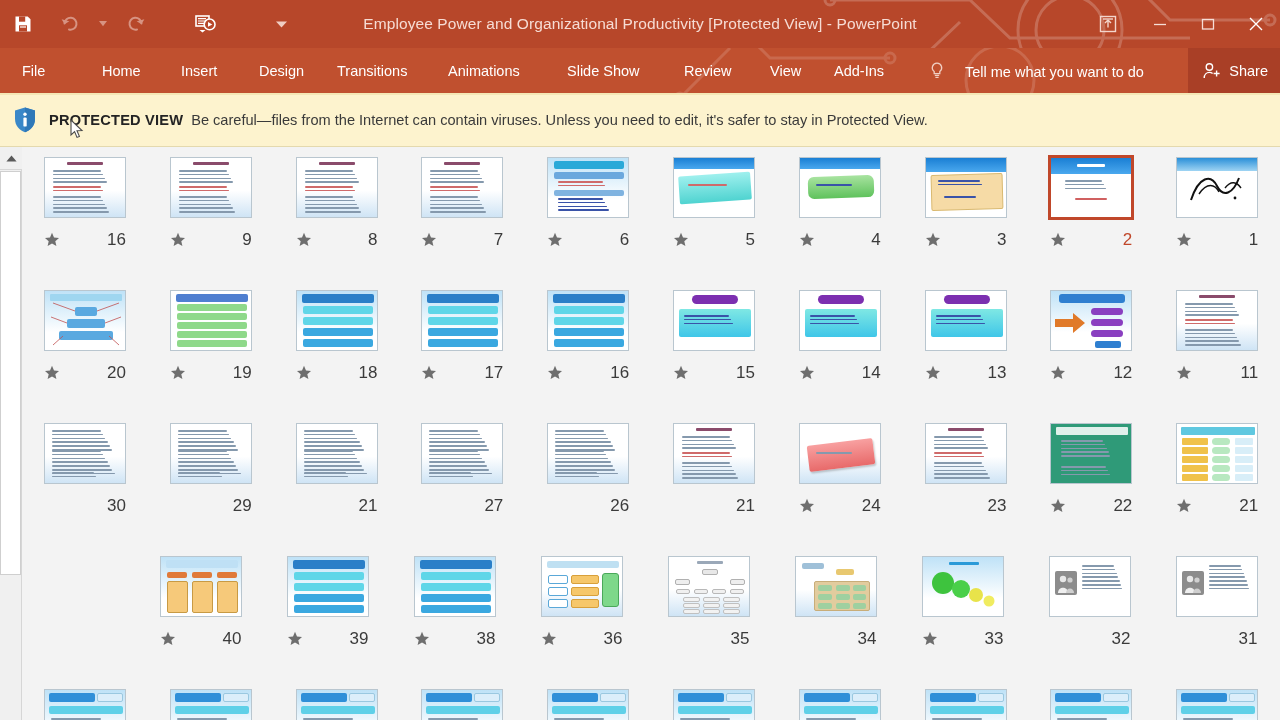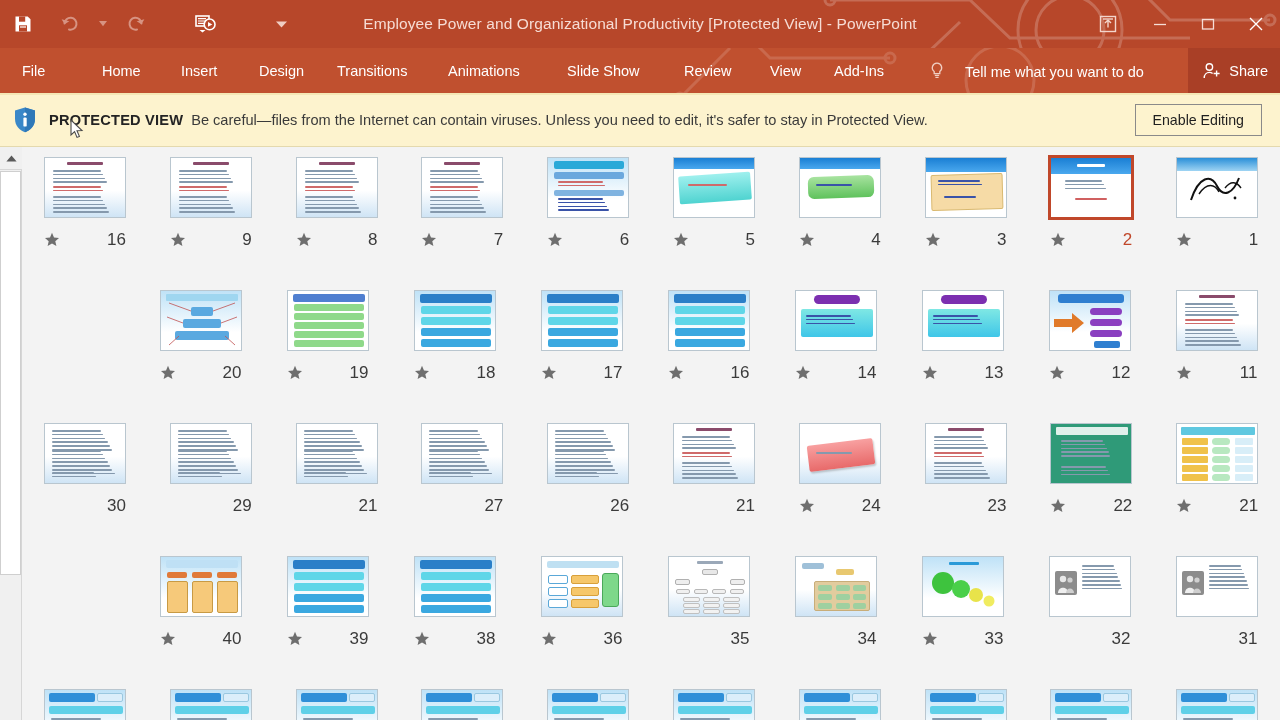--- a/index.html
+++ b/index.html
@@ -293,7 +293,6 @@
   </div>
   <span id="pvlabel">PROTECTED VIEW</span>
   <span id="pvtext">Be careful—files from the Internet can contain viruses. Unless you need to edit, it's safer to stay in Protected View.</span>
-  <div id="enableBtn">Enable Editing</div>
   <svg id="cursor" width="14" height="22" viewBox="0 0 14 22">
     <path d="M1 1 L1 16 L4.6 12.6 L7 18.4 L9.4 17.4 L7 11.8 L12 11.6 Z" fill="#ffffff" stroke="#4a4a4a" stroke-width="1.1"></path>
   </svg>

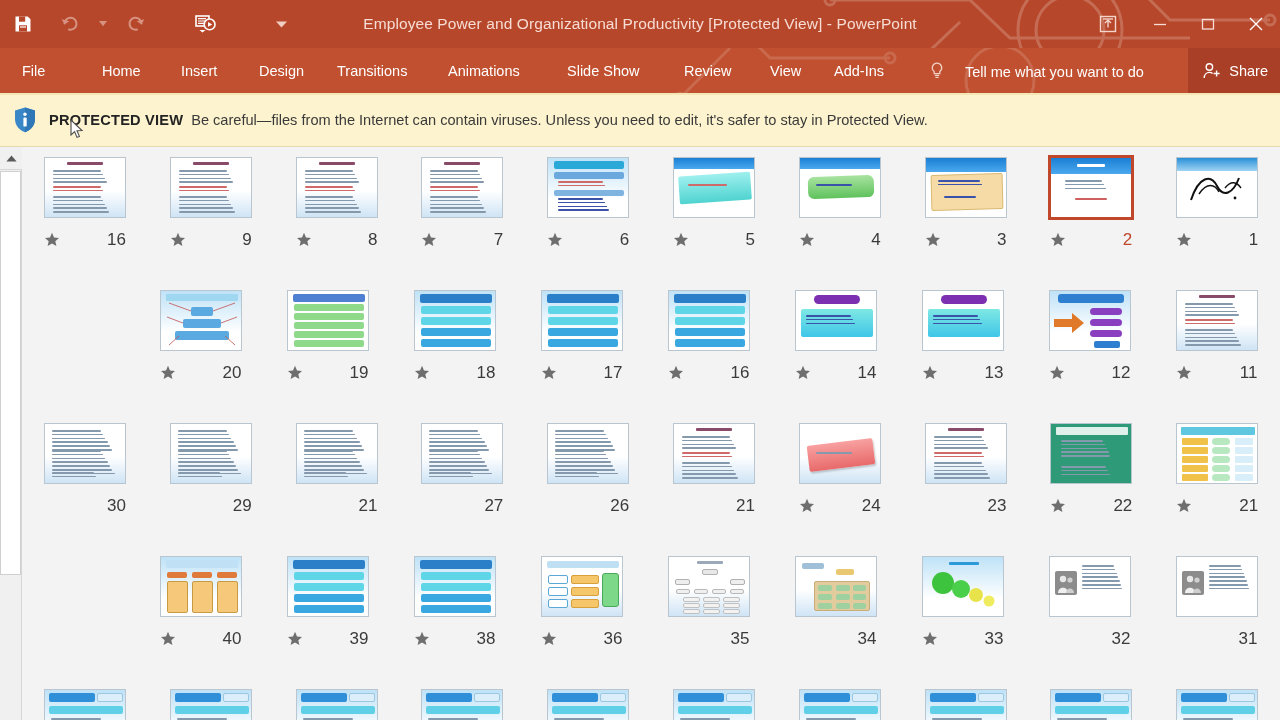--- a/index.html
+++ b/index.html
@@ -651,6 +651,26 @@
         <div class="scell">
           <div class="thumbwrap">
          <div class="thumb">
+              <div style="position:absolute;inset:0;background:#fff"></div>
+        <div class="bar" style="left:18px;top:4px;width:46px;height:9px;background:#7c2fb0;border-radius:5px"></div>
+        <div class="bar" style="left:5px;top:18px;width:72px;height:28px;background:linear-gradient(180deg,#7fe8e4,#3fc6e8)"></div>
+        <div class="txtblock" style="left:10px;top:24px;width:62px">
+                <i class="bl" style="width:45px"></i>
+                <i class="bl" style="width:47px"></i>
+                <i class="bl" style="width:49px"></i>
+              </div>
+            </div>
+       </div>
+       <div class="meta">
+         <span class="snum">15</span>
+         <svg class="star" viewBox="0 0 16 16">
+  <path d="M8 0.8 L10 5.4 L15 5.9 L11.3 9.2 L12.4 14.1 L8 11.6 L3.6 14.1 L4.7 9.2 L1 5.9 L6 5.4 Z" fill="#6e6e6e"></path>
+</svg>
+       </div>
+        </div>
+        <div class="scell">
+          <div class="thumbwrap">
+         <div class="thumb">
               <div class="bg-sky"></div>
         <div class="bar" style="left:5px;top:3px;width:72px;height:9px;background:#2a7fc8;border-radius:2px"></div>
         <div class="bar" style="left:6px;top:15px;width:70px;height:8px;background:#5fd6e8;border-radius:2px"></div>

